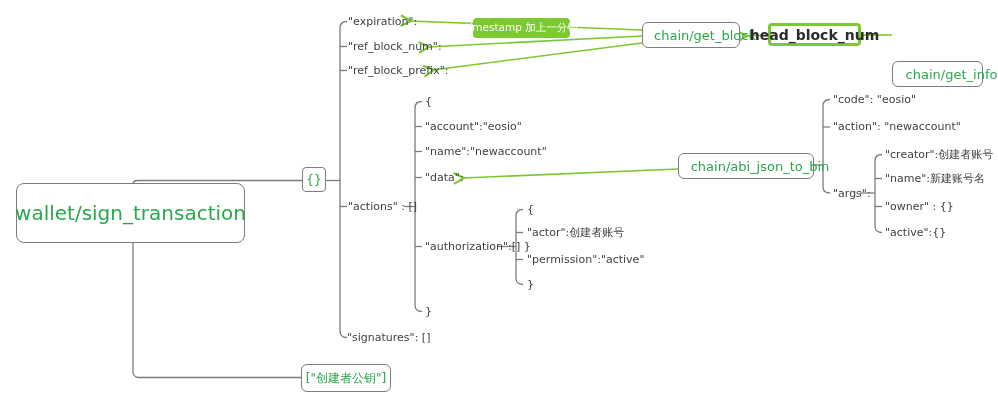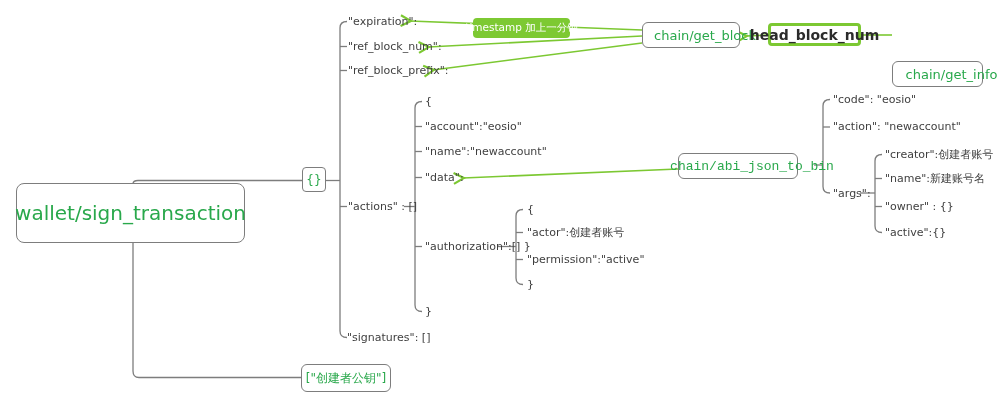--- a/index.html
+++ b/index.html
@@ -83,7 +83,7 @@
 
   <div class="node node-api" style="left:892px;top:21px;width:91px;height:26px;margin-top:40px;">chain/get_info</div>
 
-  <div class="node node-api" style="left:678px;top:153px;width:120px;height:26px;font-family:Liberation Mono, monospace;">chain/abi_json_to_bin</div>
+  <div class="node node-api" style="left:678px;top:153px;width:136px;height:26px;">chain/abi_json_to_bin</div>
 
   <div class="edge-label-solid" style="left:473px;top:18px;width:97px;height:20px;">timestamp 加上一分钟</div>
 

